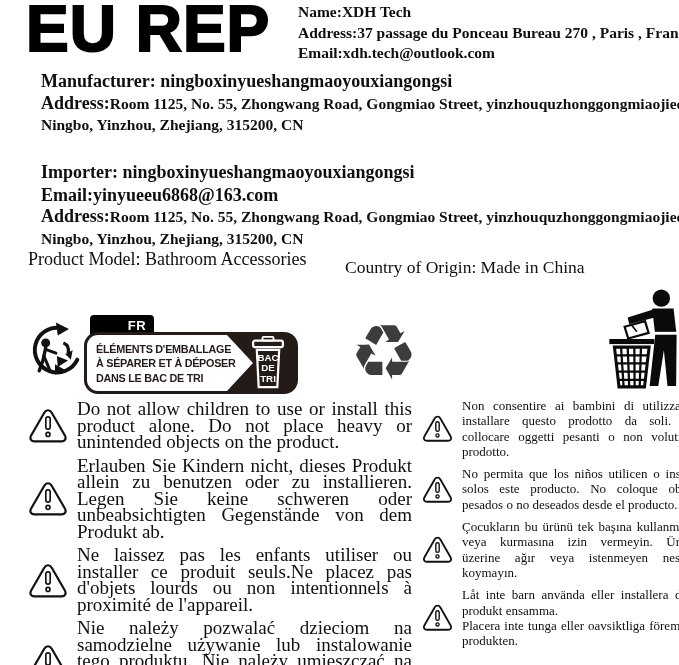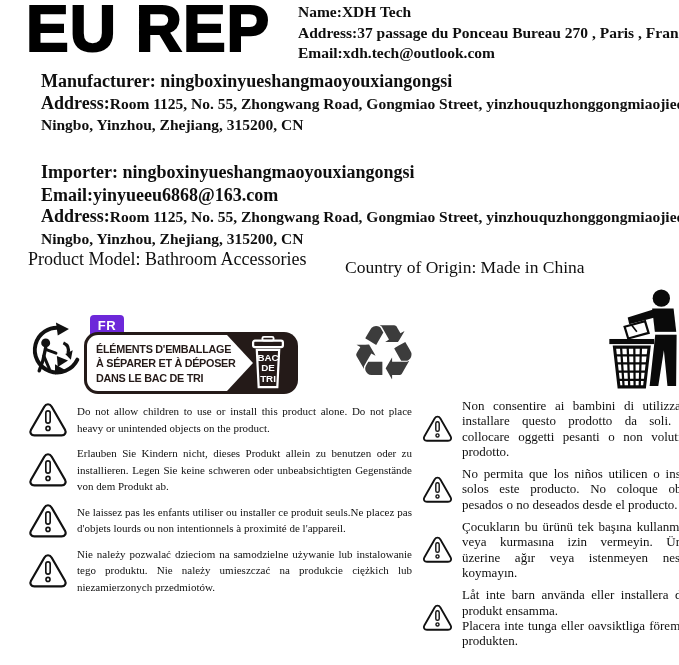--- a/index.html
+++ b/index.html
@@ -30,9 +30,9 @@
   .triman{position:absolute;left:8px;top:322px;}
   .infotri{position:absolute;left:64px;top:315px;width:222px;}
   .fr-badge{
-    position:absolute;left:6px;top:0;width:34px;height:21px;background:#6d28d9;
+    position:absolute;left:6px;top:0;width:34px;height:21px;background:#000000;
     border-radius:4px 4px 0 0;color:#fff;font-family:"Liberation Sans",sans-serif;
-    font-weight:bold;font-size:13px;text-align:center;line-height:21px;letter-spacing:.5px;
+    font-weight:bold;font-size:13px;text-align:center;line-height:21px;letter-spacing:.5px;padding-left:30px;
   }
   .infotri-body{
     position:absolute;left:0;top:17px;width:214px;height:62px;background:#241a18;border-radius:14px;

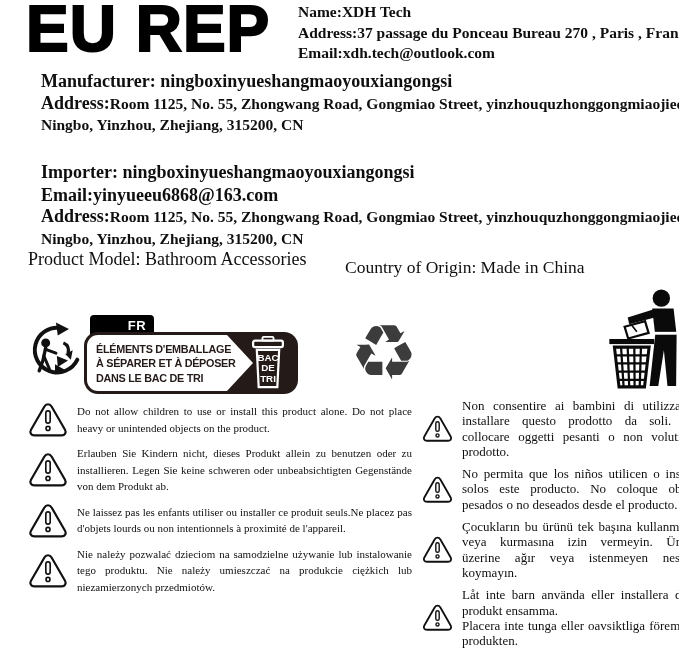--- a/index.html
+++ b/index.html
@@ -60,7 +60,7 @@
   .warn-col-right{left:402px;top:398px;width:286px;row-gap:7px;}
   .warn-row{display:flex;align-items:center;column-gap:9px;}
   .warn-row p{margin:0;text-align:justify;}
-  .warn-col-left .warn-row p{font-size:11px;line-height:16.5px;width:338px;}
+  .warn-col-left .warn-row p{font-size:19px;line-height:16.5px;width:338px;}
   .warn-col-right .warn-row p{font-size:13px;line-height:15.3px;width:244px;}
   .warn-icon{flex:0 0 auto;}
   .pre{white-space:pre-line;}

